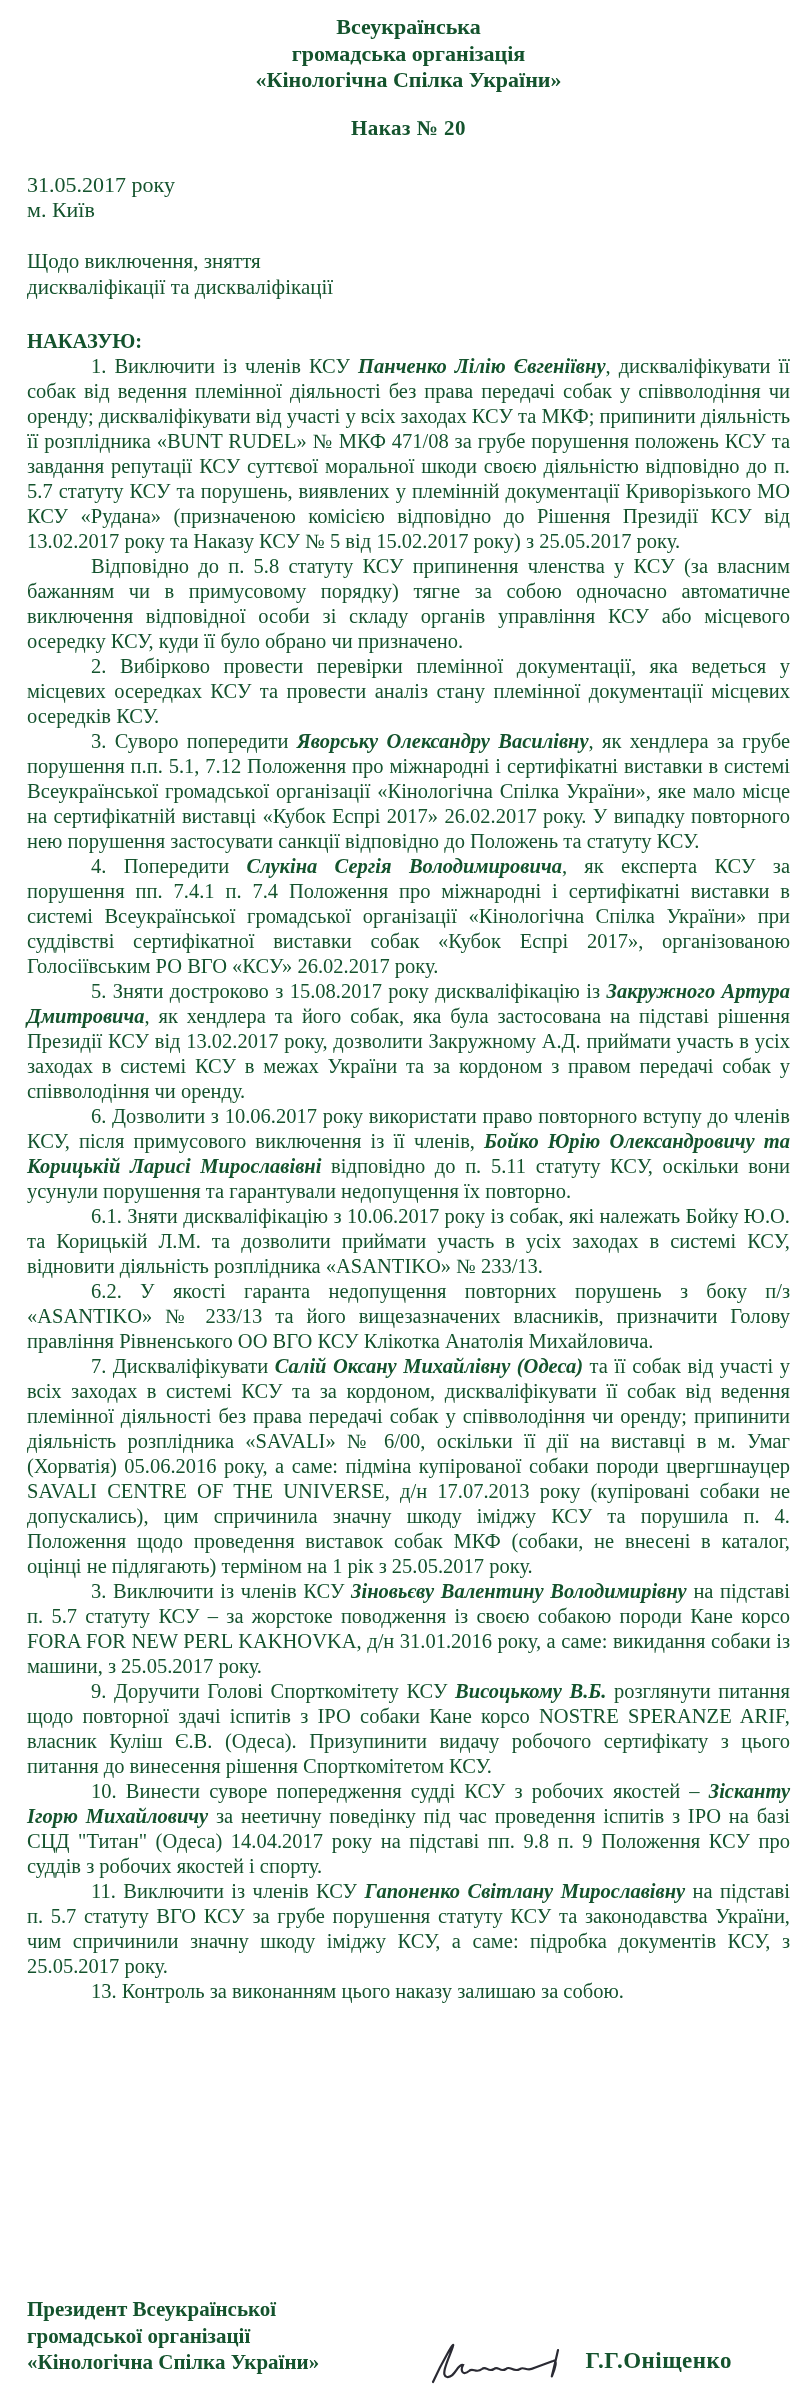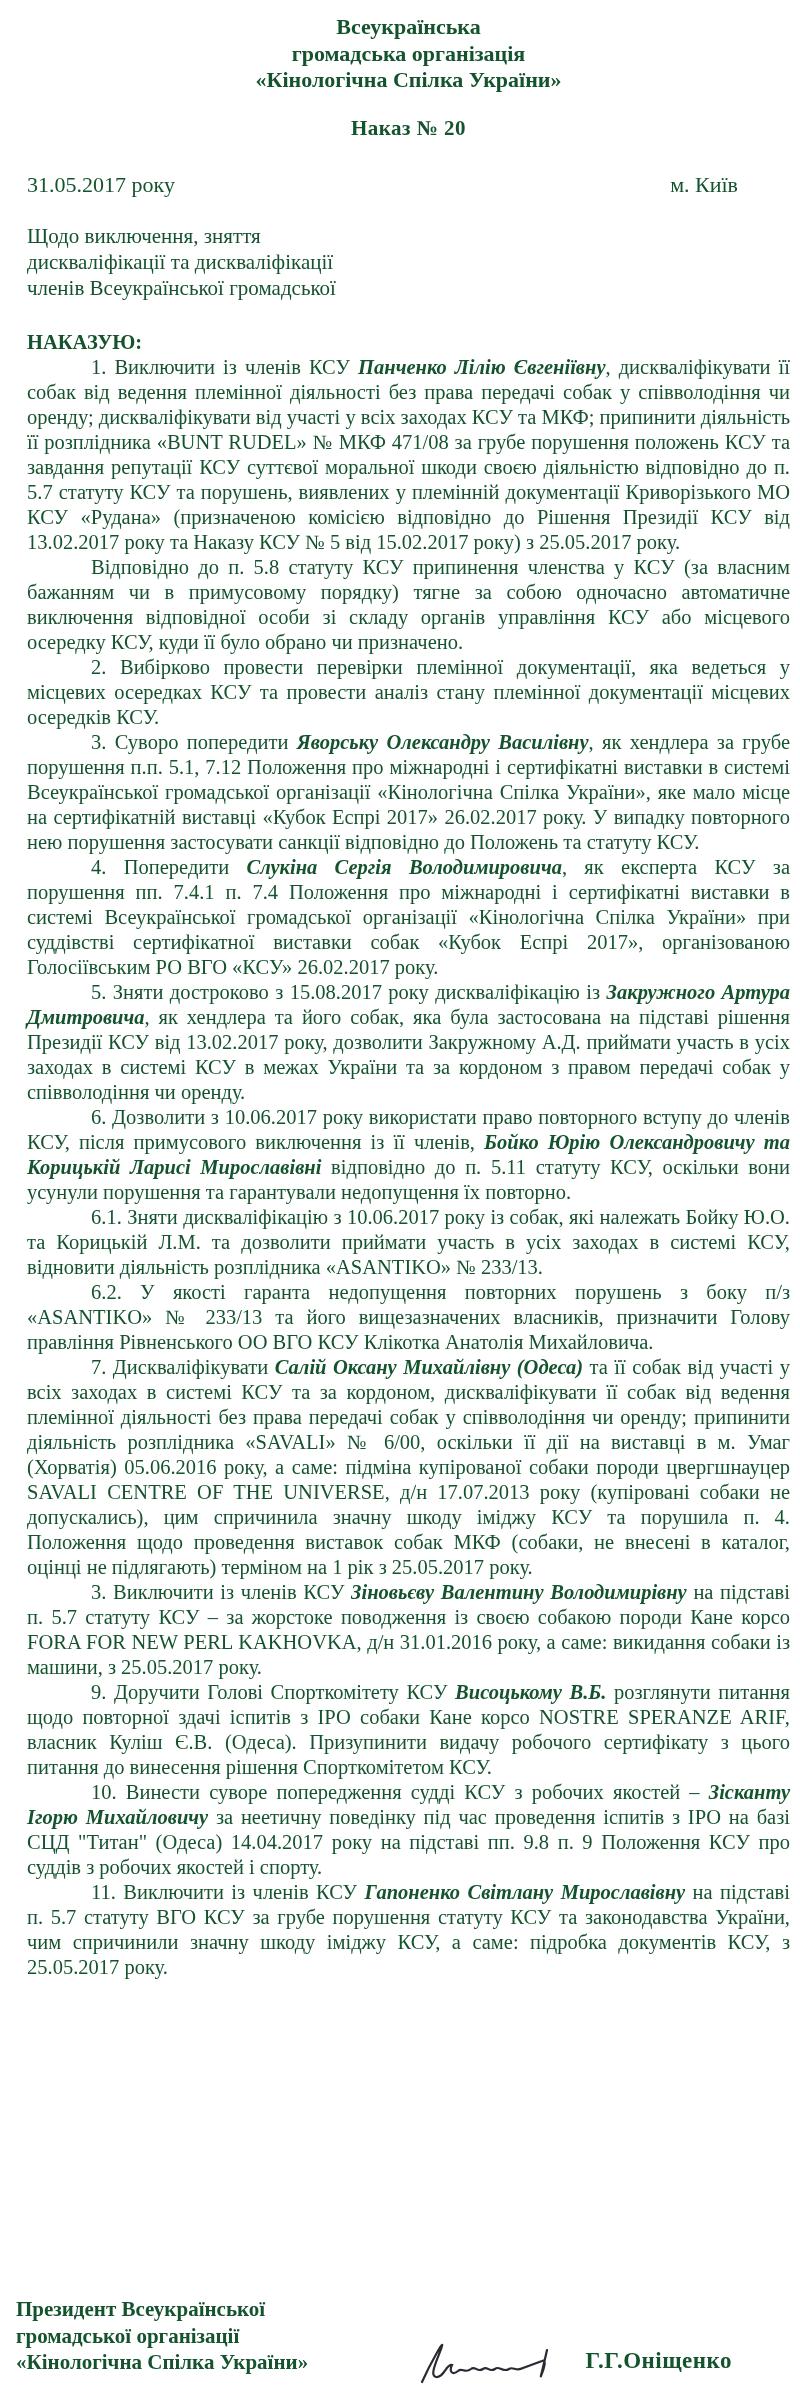--- a/index.html
+++ b/index.html
@@ -35,6 +35,7 @@
     font-size: 22px;
     line-height: 25px;
     padding-right: 52px;
+    flex-direction: column;
   }
   .subject-block {
     margin-top: 26px;

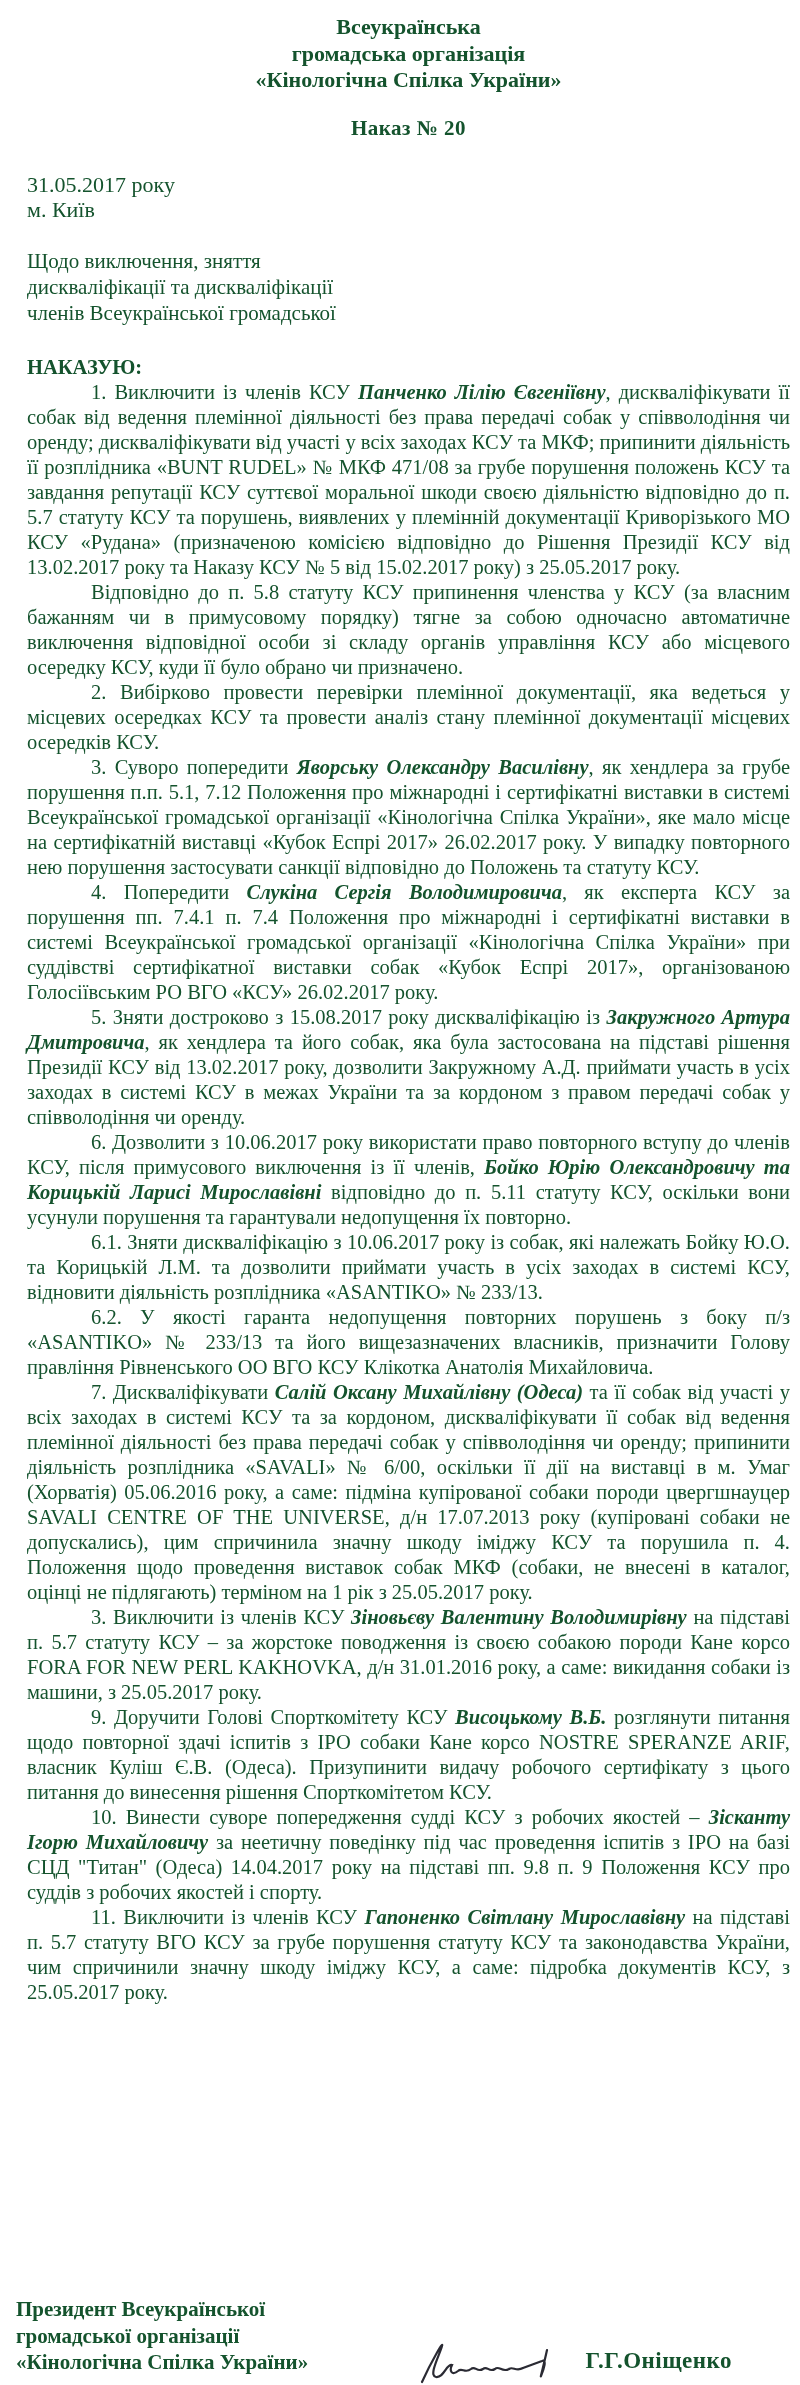--- a/index.html
+++ b/index.html
@@ -104,7 +104,6 @@
   <div class="subject-block">
     <div>Щодо виключення, зняття</div>
     <div>дискваліфікації та дискваліфікації</div>
-    <div>членів Всеукраїнської громадської</div>
   </div>
 
   <div class="order-body">

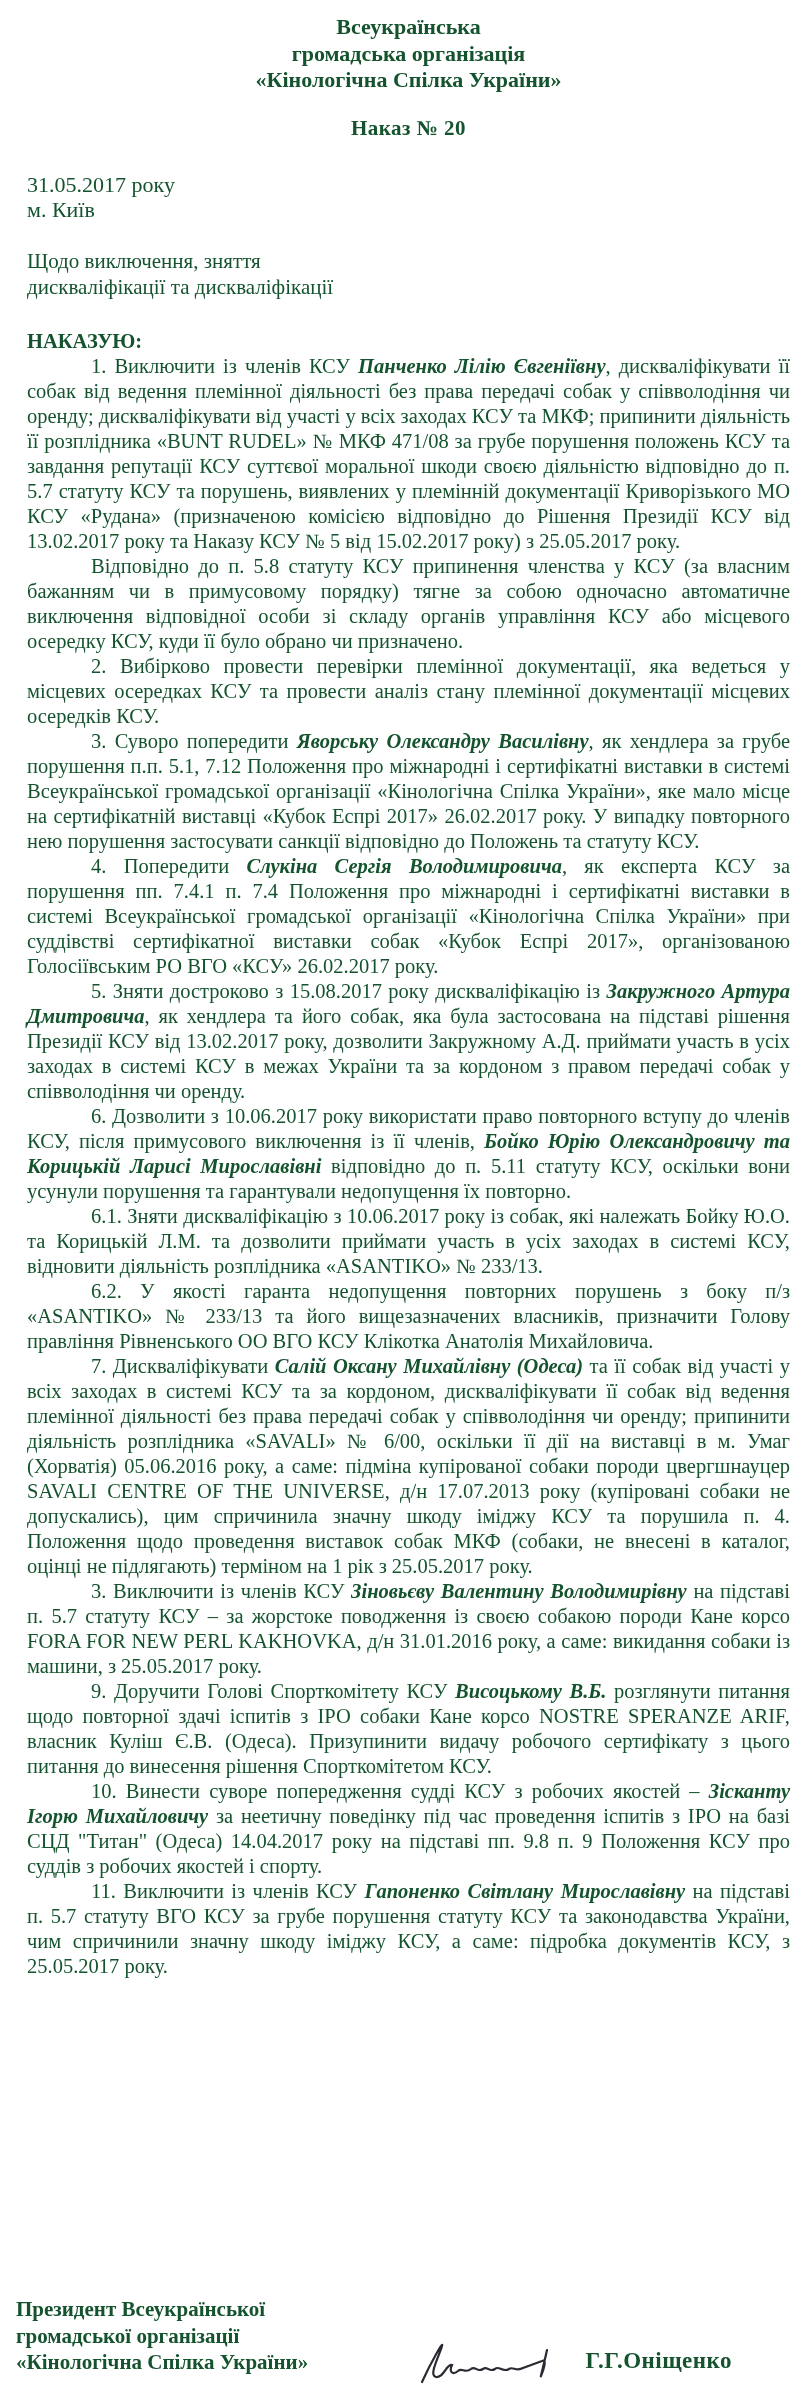--- a/index.html
+++ b/index.html
@@ -122,6 +122,7 @@
       <p class="para"><span>9. Доручити Голові Спорткомітету КСУ </span><span class="name-em">Висоцькому В.Б.</span><span> розглянути питання щодо повторної здачі іспитів з ІРО собаки Кане корсо NOSTRE SPERANZE ARIF, власник Куліш Є.В. (Одеса). Призупинити видачу робочого сертифікату з цього питання до винесення рішення Спорткомітетом КСУ.</span></p>
       <p class="para"><span>10. Винести суворе попередження судді КСУ з робочих якостей – </span><span class="name-em">Зісканту Ігорю Михайловичу</span><span> за неетичну поведінку під час проведення іспитів з ІРО на базі СЦД "Титан" (Одеса) 14.04.2017 року на підставі пп. 9.8 п. 9 Положення КСУ про суддів з робочих якостей і спорту.</span></p>
       <p class="para"><span>11. Виключити із членів КСУ </span><span class="name-em">Гапоненко Світлану Мирославівну</span><span> на підставі п. 5.7 статуту ВГО КСУ за грубе порушення статуту КСУ та законодавства України, чим спричинили значну шкоду іміджу КСУ, а саме: підробка документів КСУ, з 25.05.2017 року.</span></p>
+      <p class="para"><span>13. Контроль за виконанням цього наказу залишаю за собою.</span></p>
     </div>
 
   <div class="sig-block">

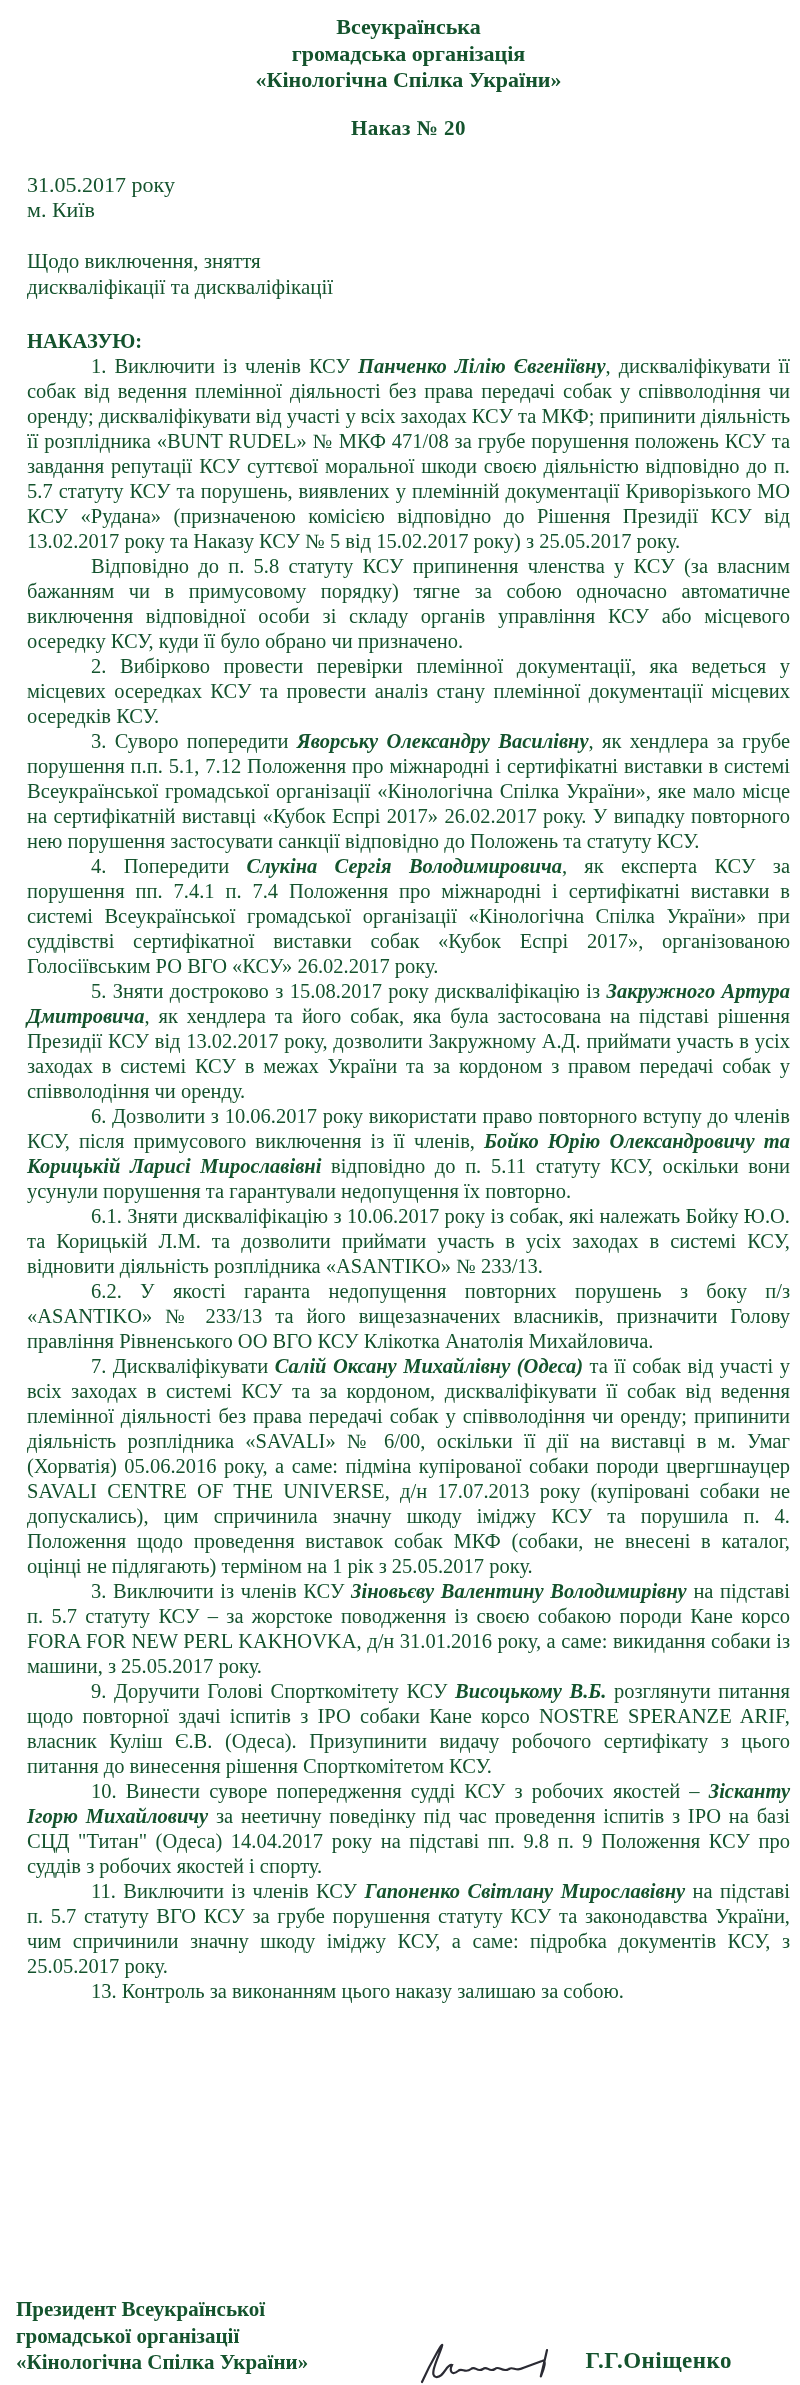--- a/index.html
+++ b/index.html
@@ -59,7 +59,7 @@
   .name-em { font-style: italic; font-weight: bold; }
   .sig-block {
     position: absolute;
-    left: 16px;
+    left: 27px;
     right: 10px;
     top: 2296px;
   }

